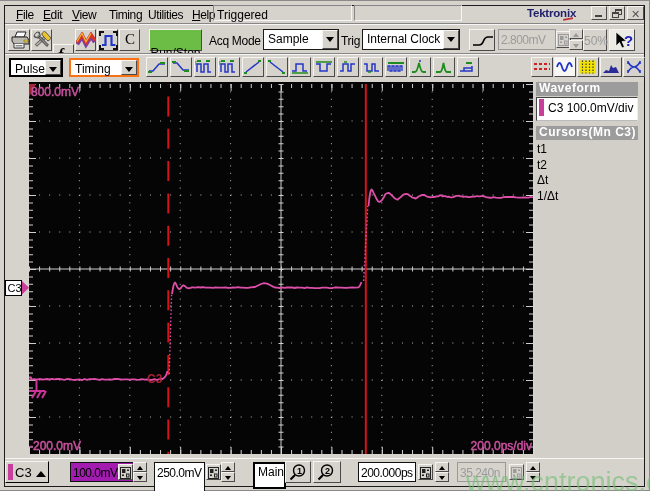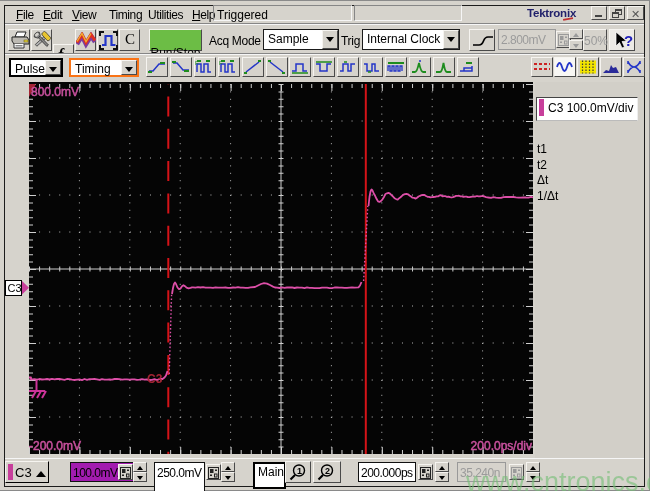--- a/index.html
+++ b/index.html
@@ -304,6 +304,7 @@
 </svg>
 
 <div class="abs" style="left:535px;top:82px;width:109px;height:376px;background:#d2cfc8;">
+<div class="hdr" style="top:0px;">Waveform</div>
 <div class="abs" style="left:1px;top:15px;width:102px;height:24px;background:#fff;border:1px solid #444;border-right-color:#eee;border-bottom-color:#bbb;">
   <div class="abs" style="left:2px;top:1px;width:5px;height:17px;background:#c73f9b;"></div>
   <div class="abs" style="left:11px;top:3px;font-size:12px;">C3 100.0mV/div</div>

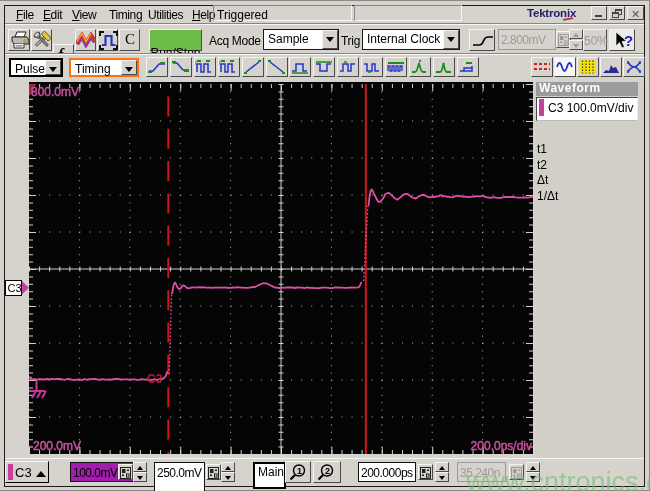--- a/index.html
+++ b/index.html
@@ -309,6 +309,7 @@
   <div class="abs" style="left:2px;top:1px;width:5px;height:17px;background:#c73f9b;"></div>
   <div class="abs" style="left:11px;top:3px;font-size:12px;">C3 100.0mV/div</div>
 </div>
+<div class="hdr" style="top:44px;">Cursors(Mn C3)</div>
 <div class="abs" style="left:2px;top:60px;font-size:12px;font-weight:normal;line-height:15.7px;">t1<br>t2<br>Δt<br>1/Δt</div>
 </div>
 

